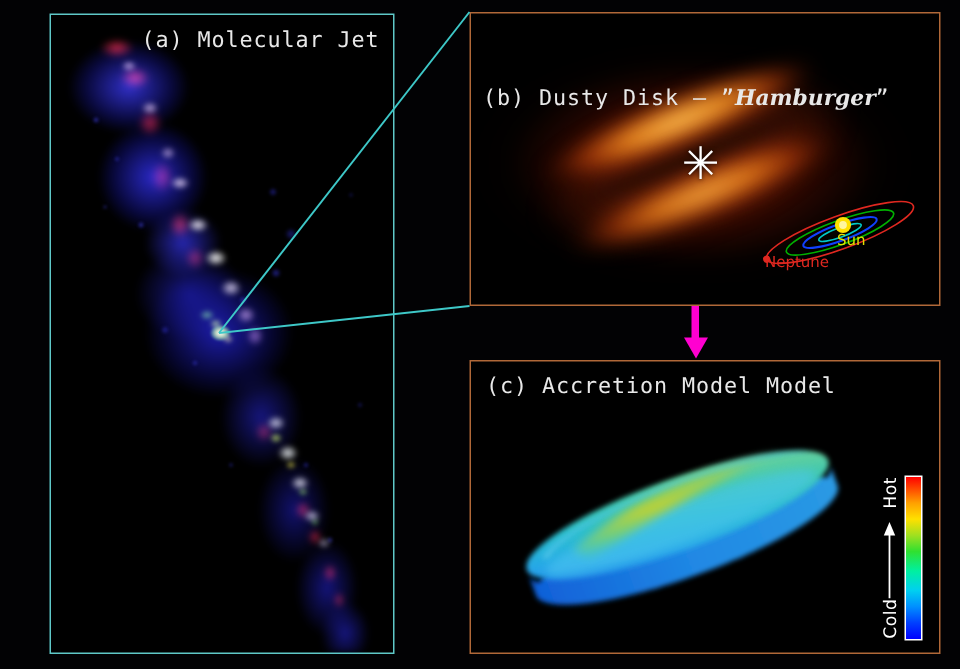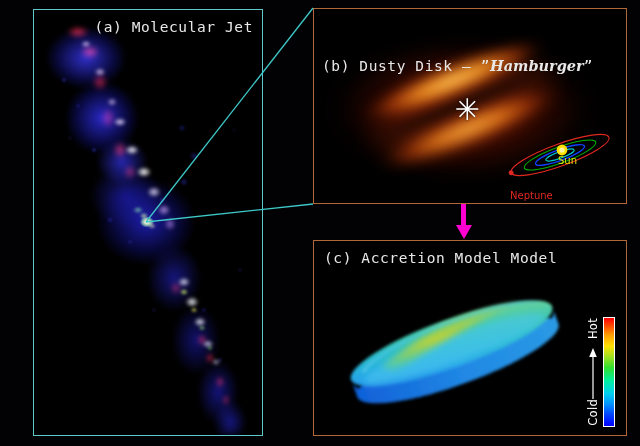--- a/index.html
+++ b/index.html
@@ -248,7 +248,7 @@
     white-space: nowrap;
   }
   #label-sun   { left: 58px;  top: 32px; color: #e0e000; }
-  #label-neptune { left: 10px; top: 47px; color: #e02820; margin-top: 20px; }
+  #label-neptune { left: 10px; top: 47px; color: #e02820; }
 
   
   #transition-arrow {

